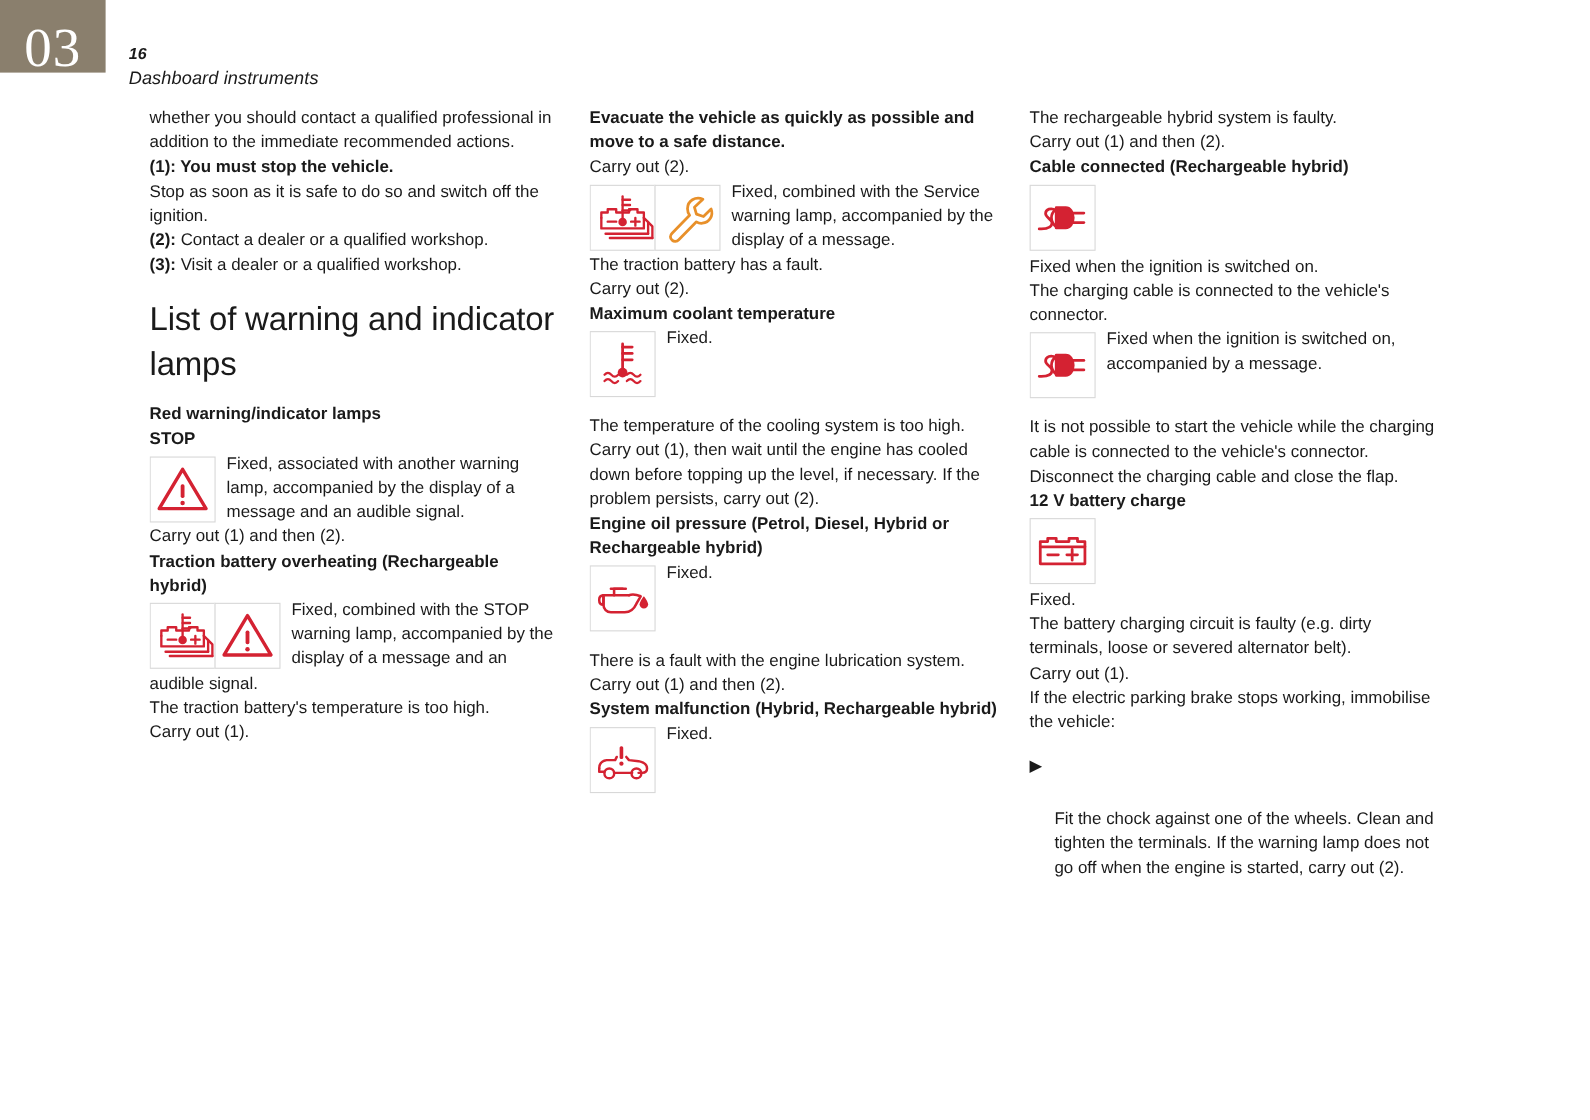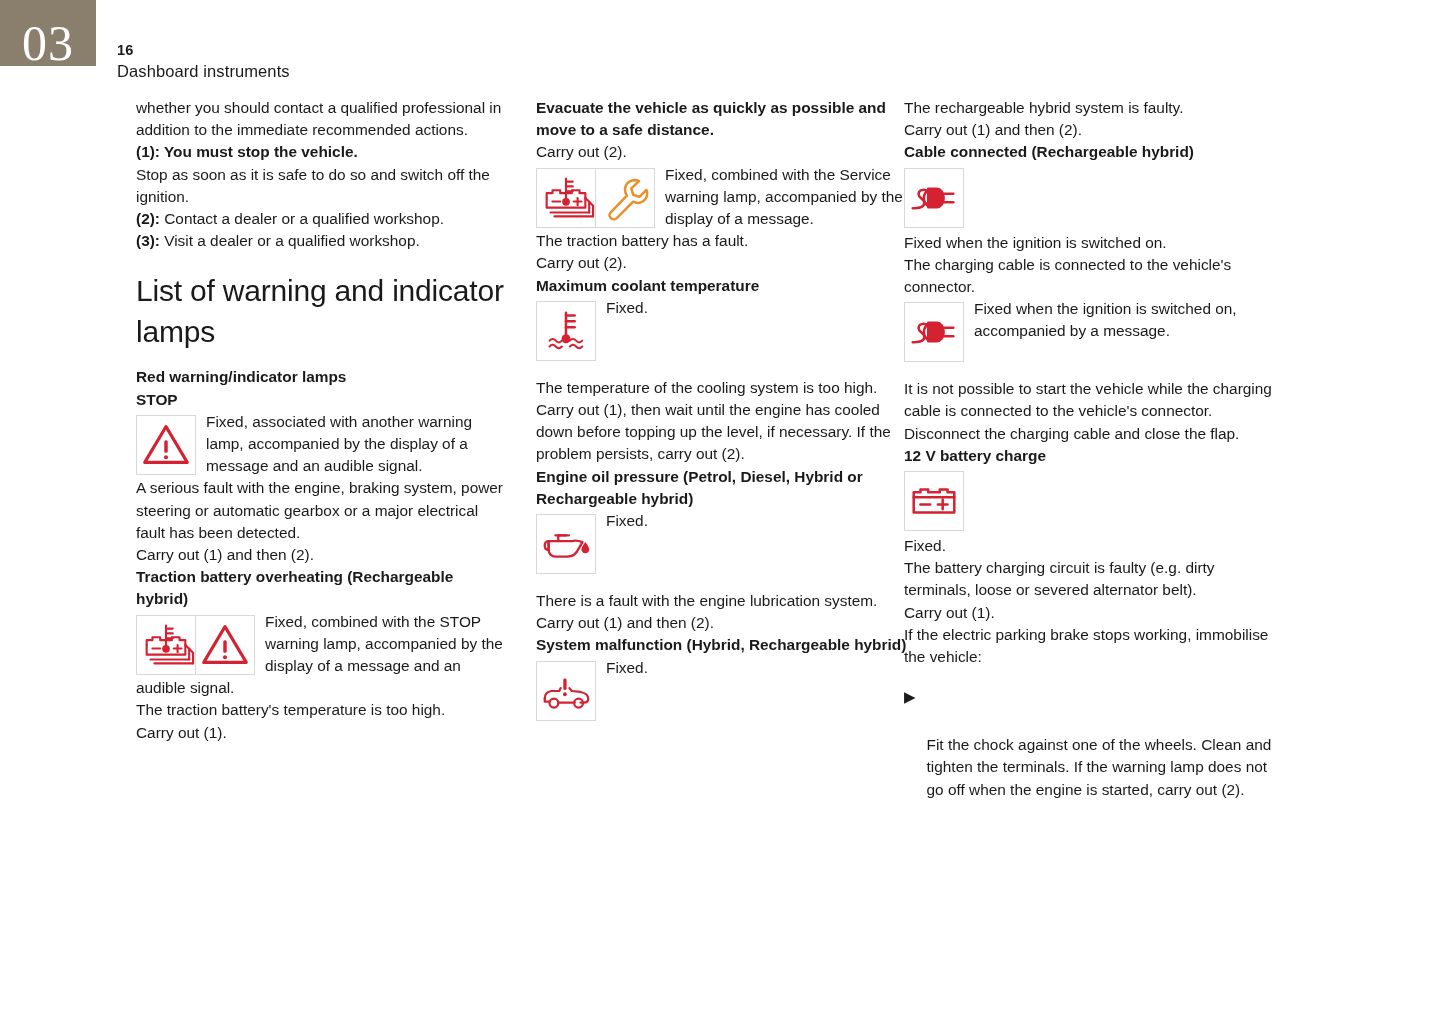--- a/index.html
+++ b/index.html
@@ -35,6 +35,7 @@
     position: absolute;
     left: 117px;
     top: 41px;
+    font-style: italic;
   }
   .page-number {
     font-size: 14.5px;

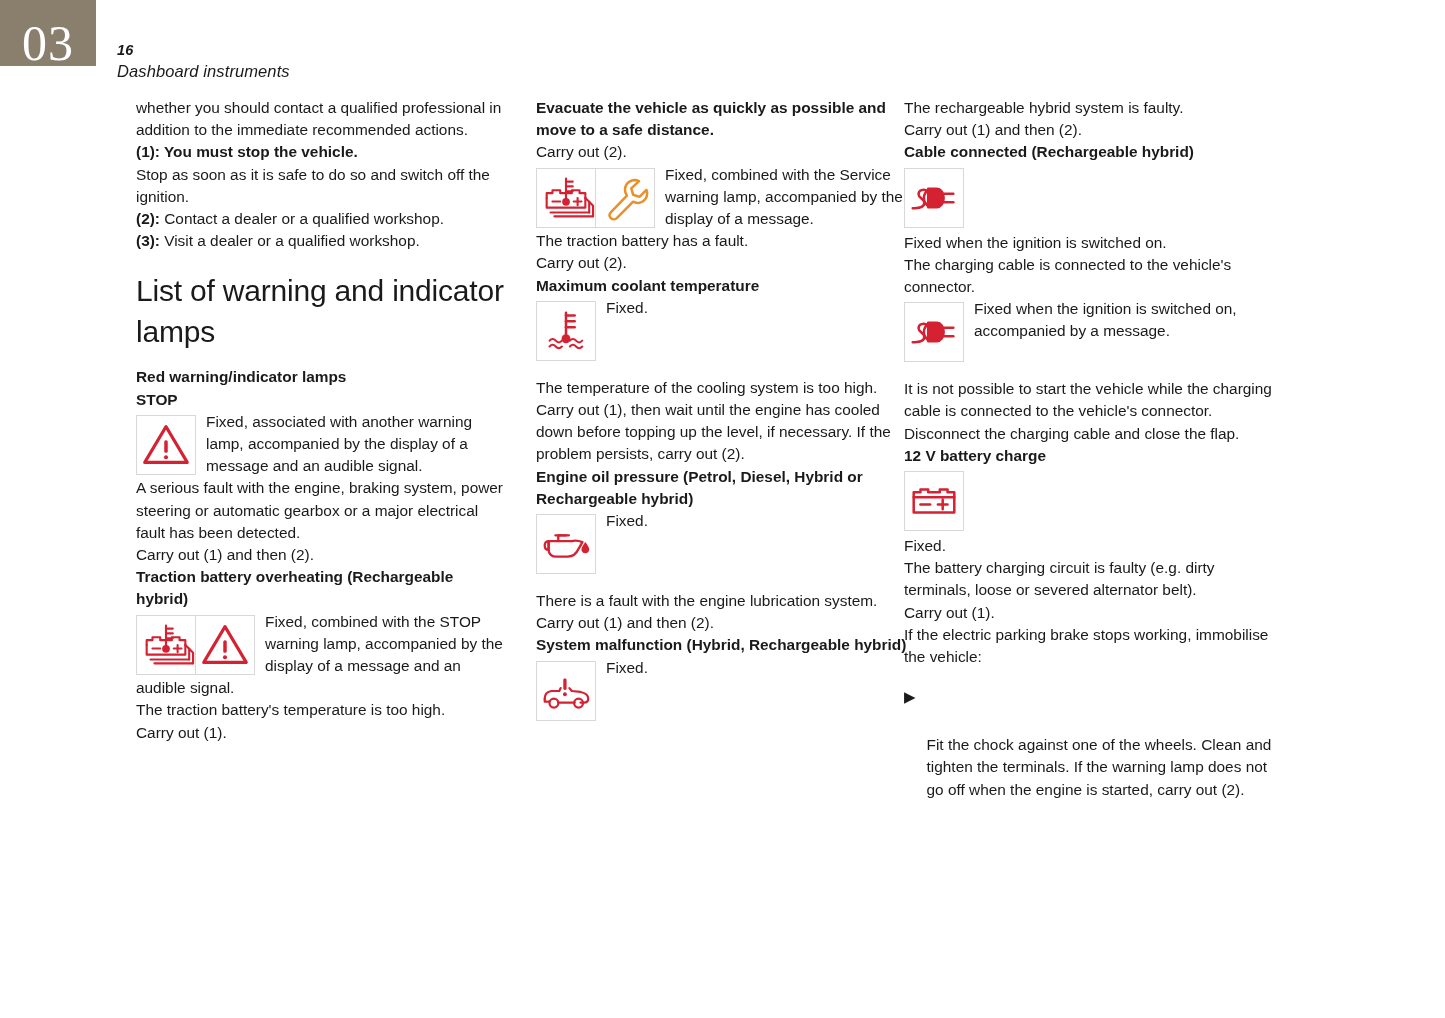--- a/index.html
+++ b/index.html
@@ -65,7 +65,7 @@
   }
   .col-1 { left: 136px; }
   .col-2 { left: 536px; }
-  .col-3 { left: 904px; }
+  .col-3 { left: 936px; }
 
   p { margin: 0; }
   .b { font-weight: bold; }

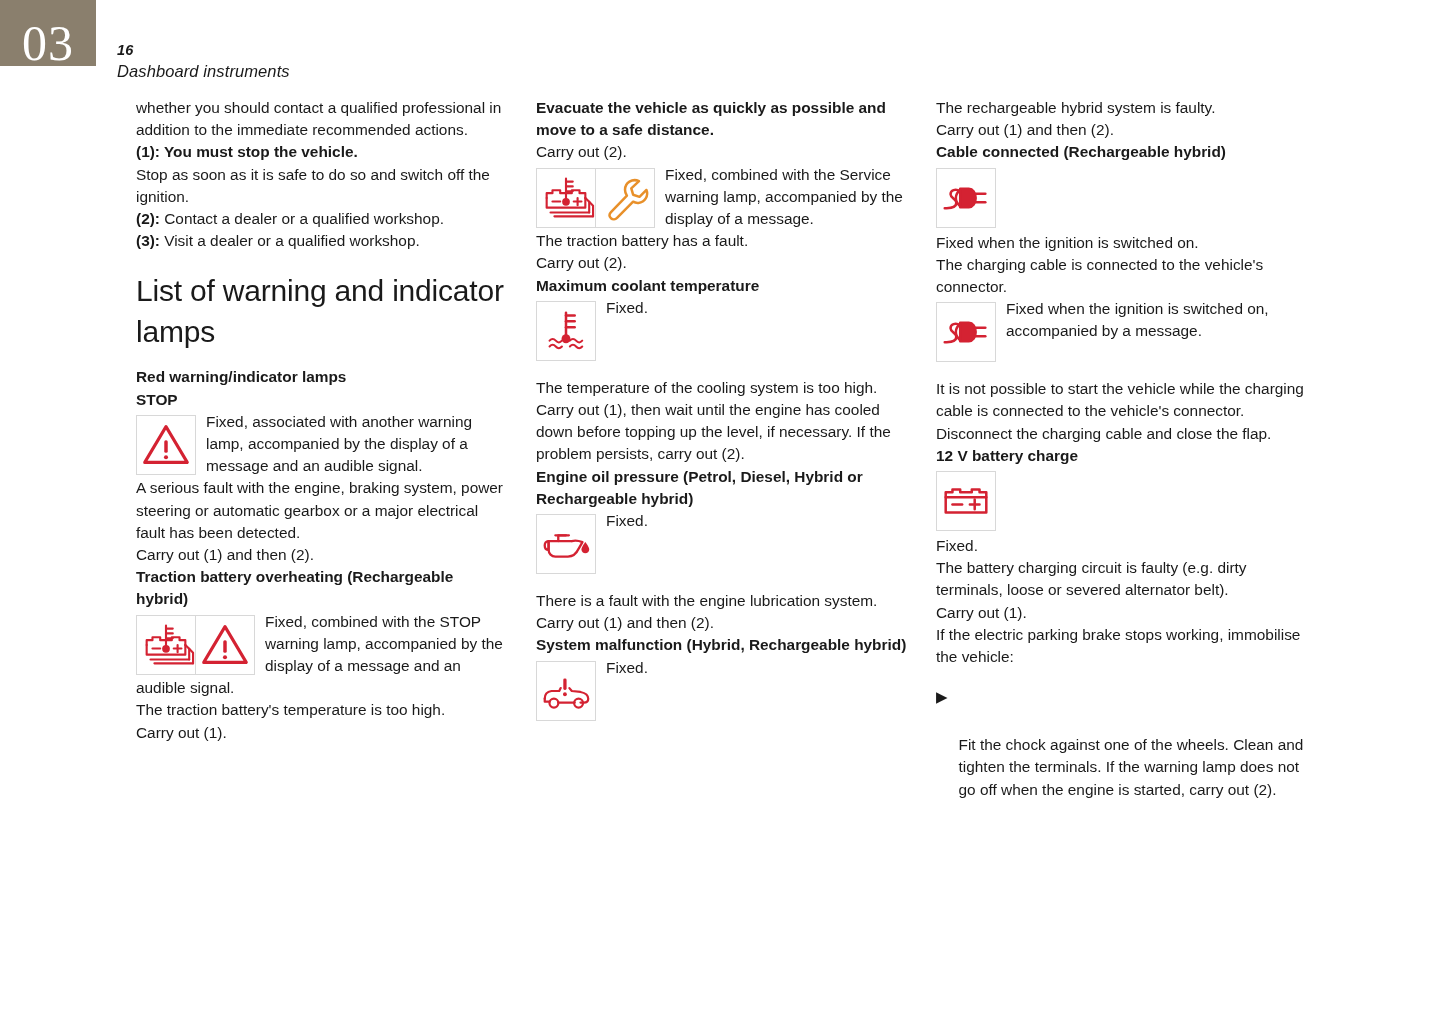--- a/index.html
+++ b/index.html
@@ -158,7 +158,6 @@
       <span class="after-icon">Fixed, associated with another warning lamp, accompanied by the display of a message and an audible signal.</span>
     </div>
     <div class="clear"></div>
-    <p class="para">A serious fault with the engine, braking system, power steering or automatic gearbox or a major electrical fault has been detected.</p>
     <p class="para">Carry out (1) and then (2).</p>
 
     <p class="para bold-line">Traction battery overheating (Rechargeable hybrid)</p>

